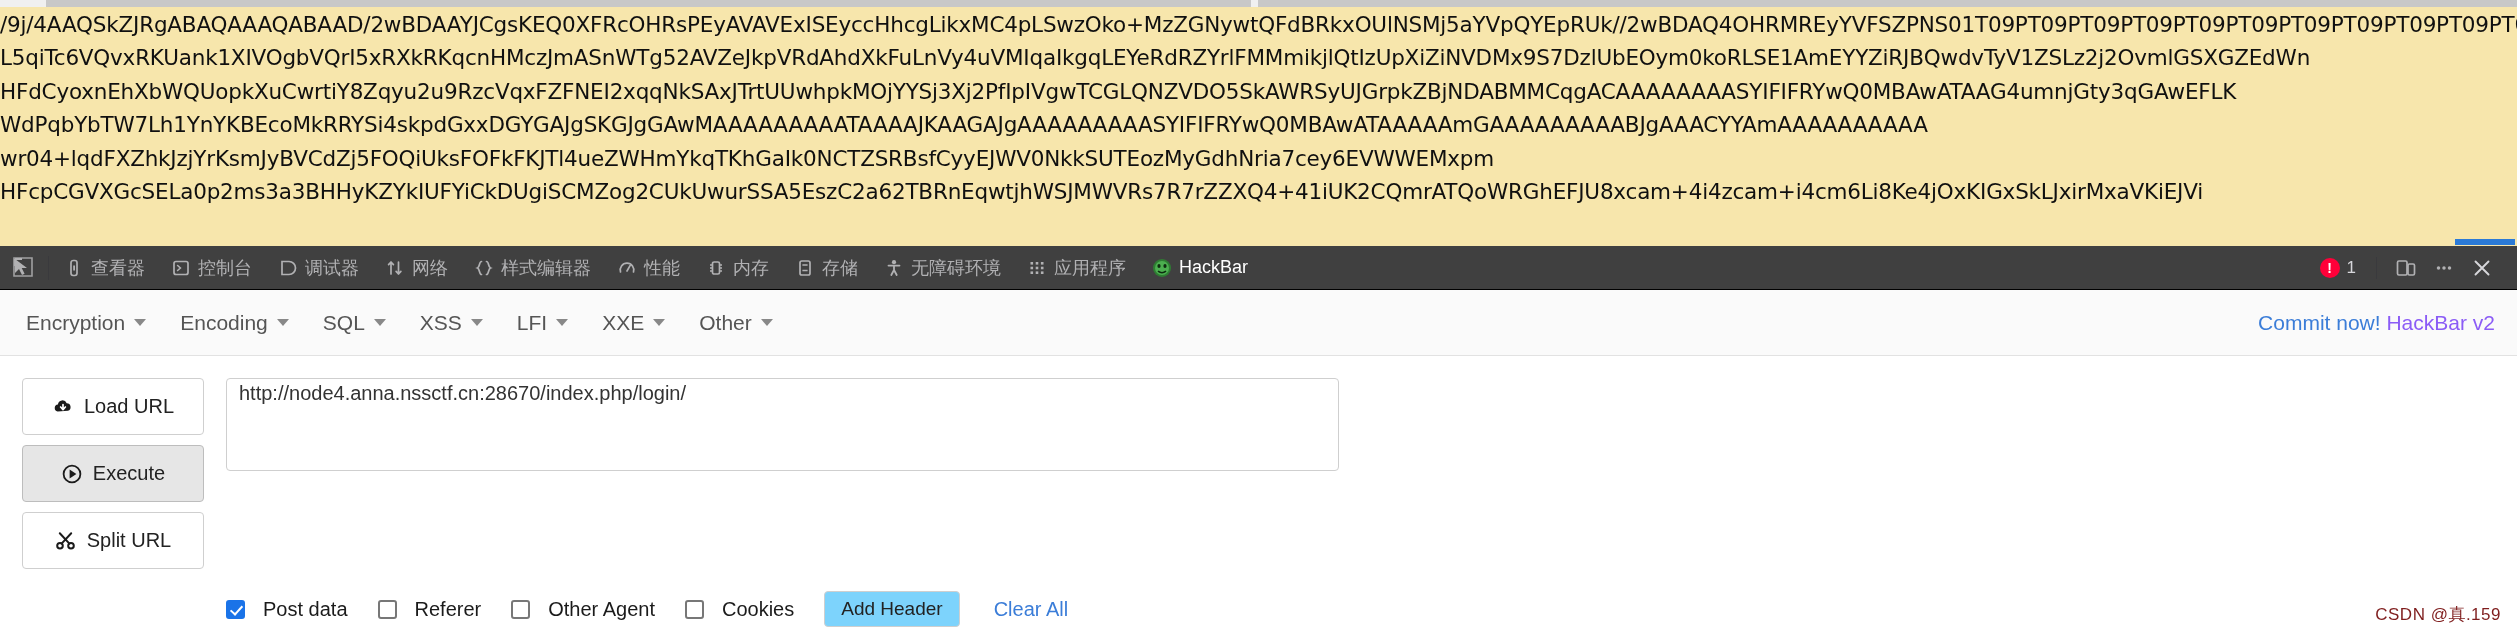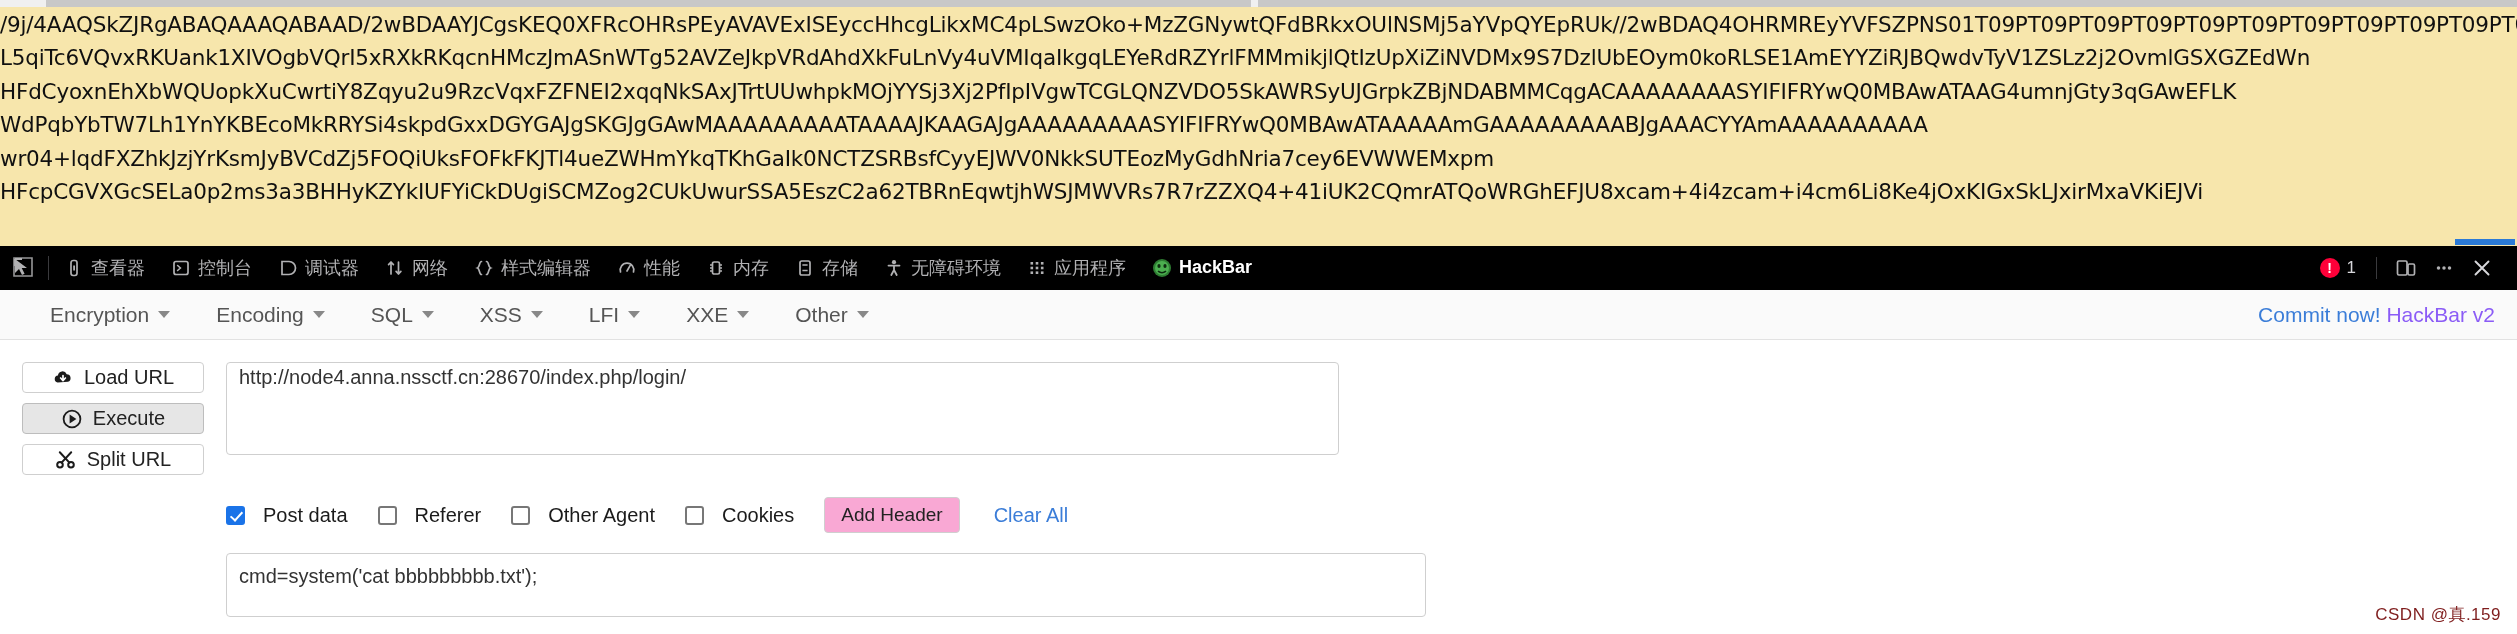--- a/index.html
+++ b/index.html
@@ -59,7 +59,7 @@
     position: absolute;
     left: 0; top: 246px;
     width: 2517px; height: 44px;
-    background: #000000;
+    background: #404040;
     display: flex;
     align-items: center;
     border-bottom: 1px solid #000;

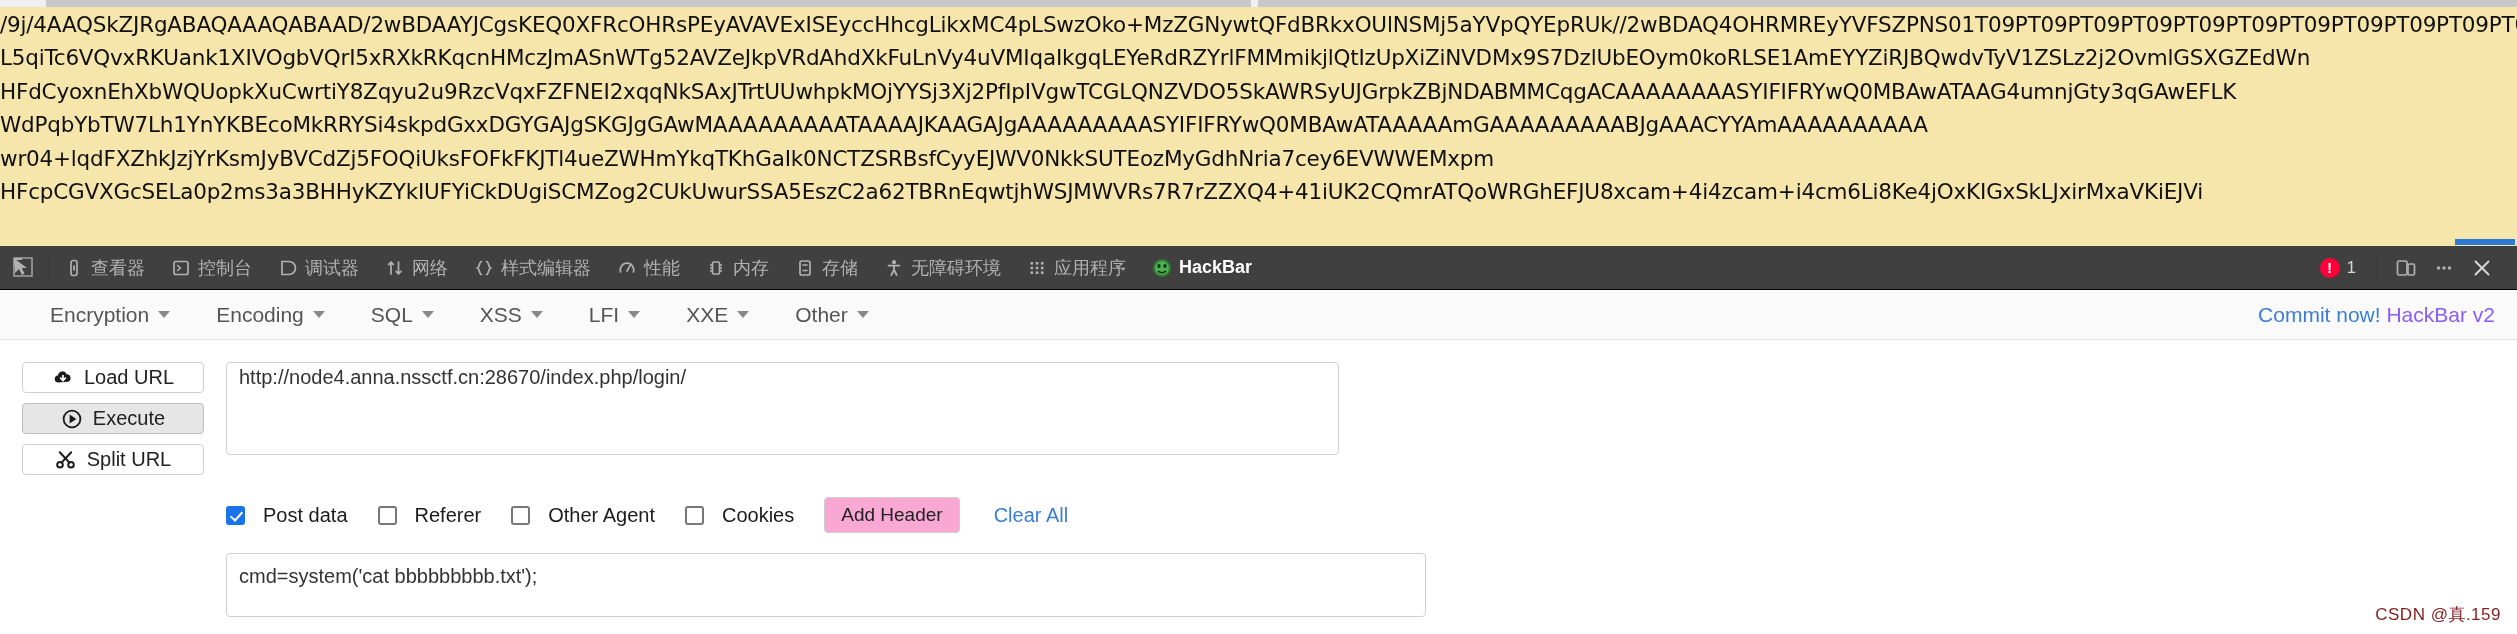--- a/index.html
+++ b/index.html
@@ -85,7 +85,7 @@
     white-space: nowrap;
     flex: none;
   }
-  .dt-tab.selected { color: #ffffff; font-weight: bold; }
+  .dt-tab.selected { color: #ffffff; }
   .dt-tab .ticon {
     display: inline-flex; align-items: center; justify-content: center;
     width: 20px; height: 20px; flex: none;

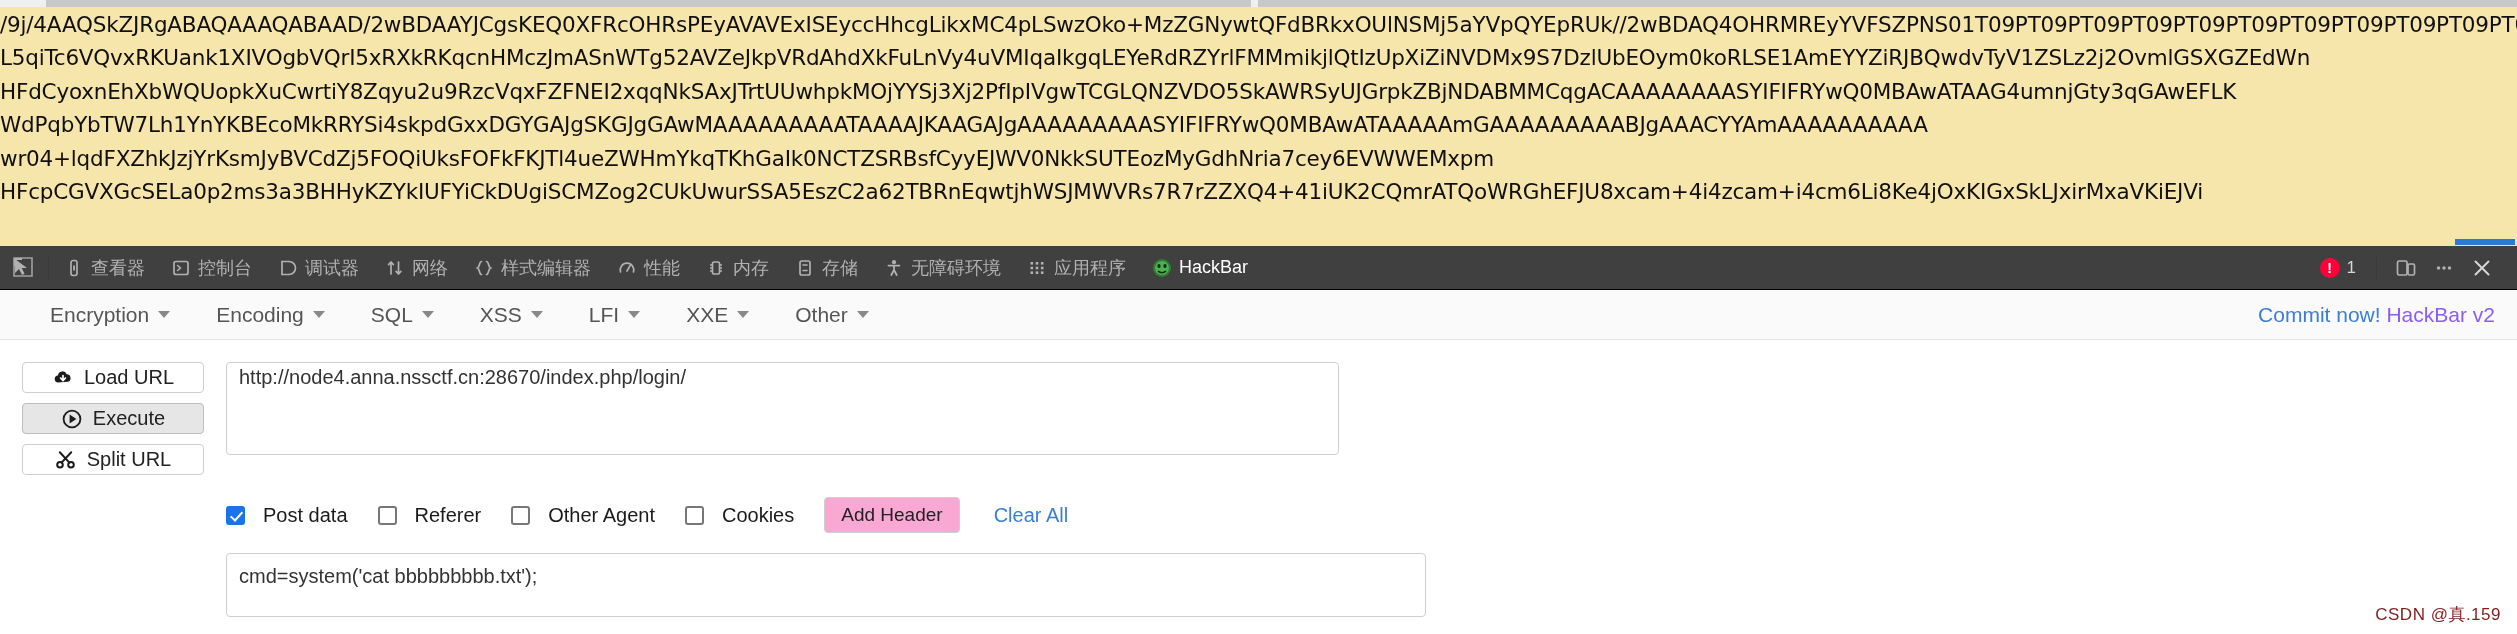--- a/index.html
+++ b/index.html
@@ -122,13 +122,12 @@
   }
   .hb-menubar {
     position: relative;
-    height: 50px;
+    height: 66px;
     background: #fafafa;
     border-bottom: 1px solid #e2e2e2;
     display: flex;
     align-items: center;
-    padding-left: 36px;
-    gap: 12px;
+    padding-left: 12px;
   }
   .hb-menu-item {
     display: flex; align-items: center; gap: 9px;

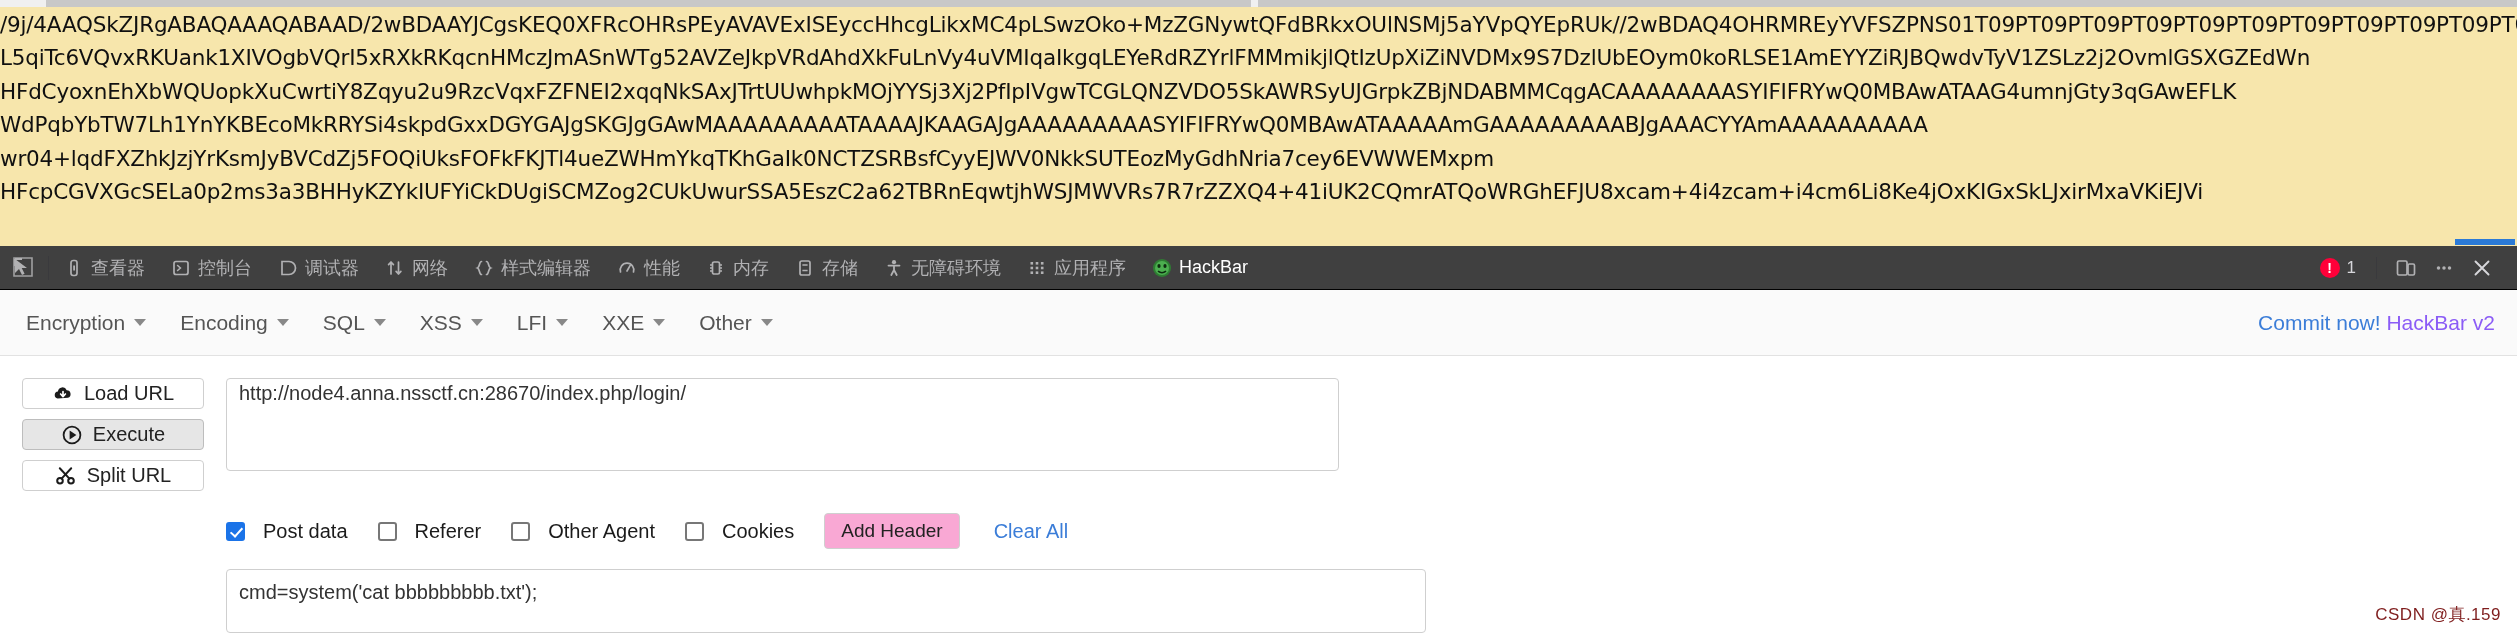--- a/index.html
+++ b/index.html
@@ -166,7 +166,7 @@
     flex: none;
   }
   .hb-btn {
-    height: 31px;
+    height: 57px;
     border: 1px solid #cfcfcf;
     border-radius: 4px;
     background: #ffffff;

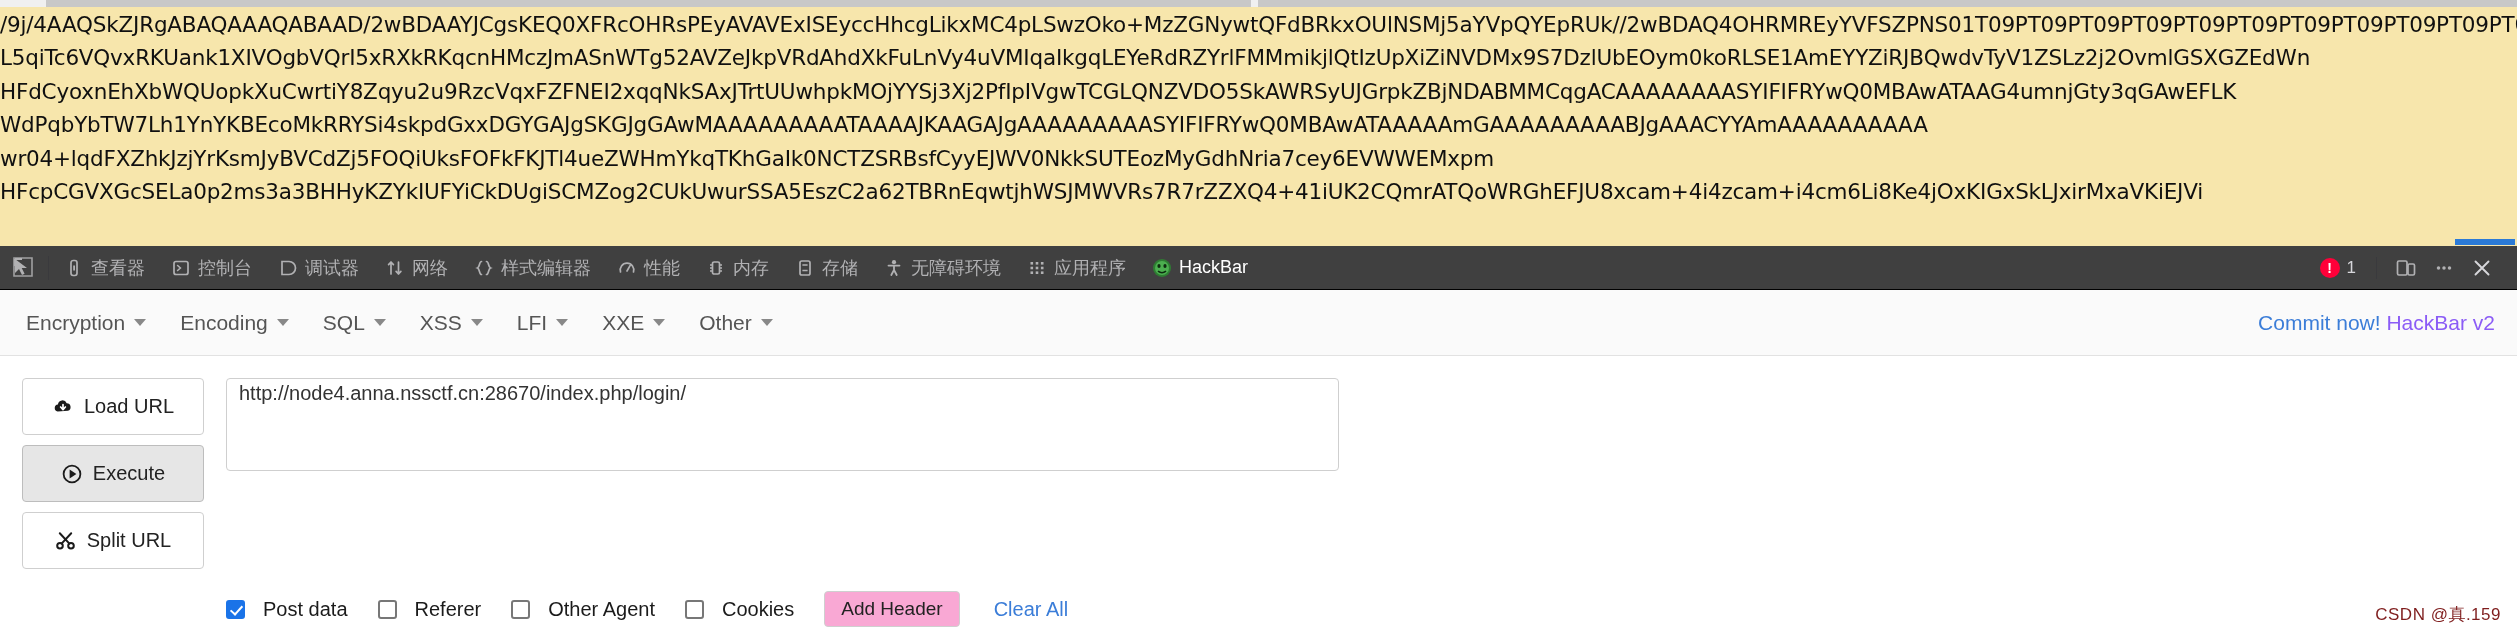--- a/index.html
+++ b/index.html
@@ -238,7 +238,7 @@
     padding: 0 16px;
     border: 1px solid #cfcfcf;
     border-radius: 4px;
-    background: #f9a8d4;
+    background: #7dd3fc;
     color: #222222;
     font-size: 19px;
     display: flex; align-items: center;

